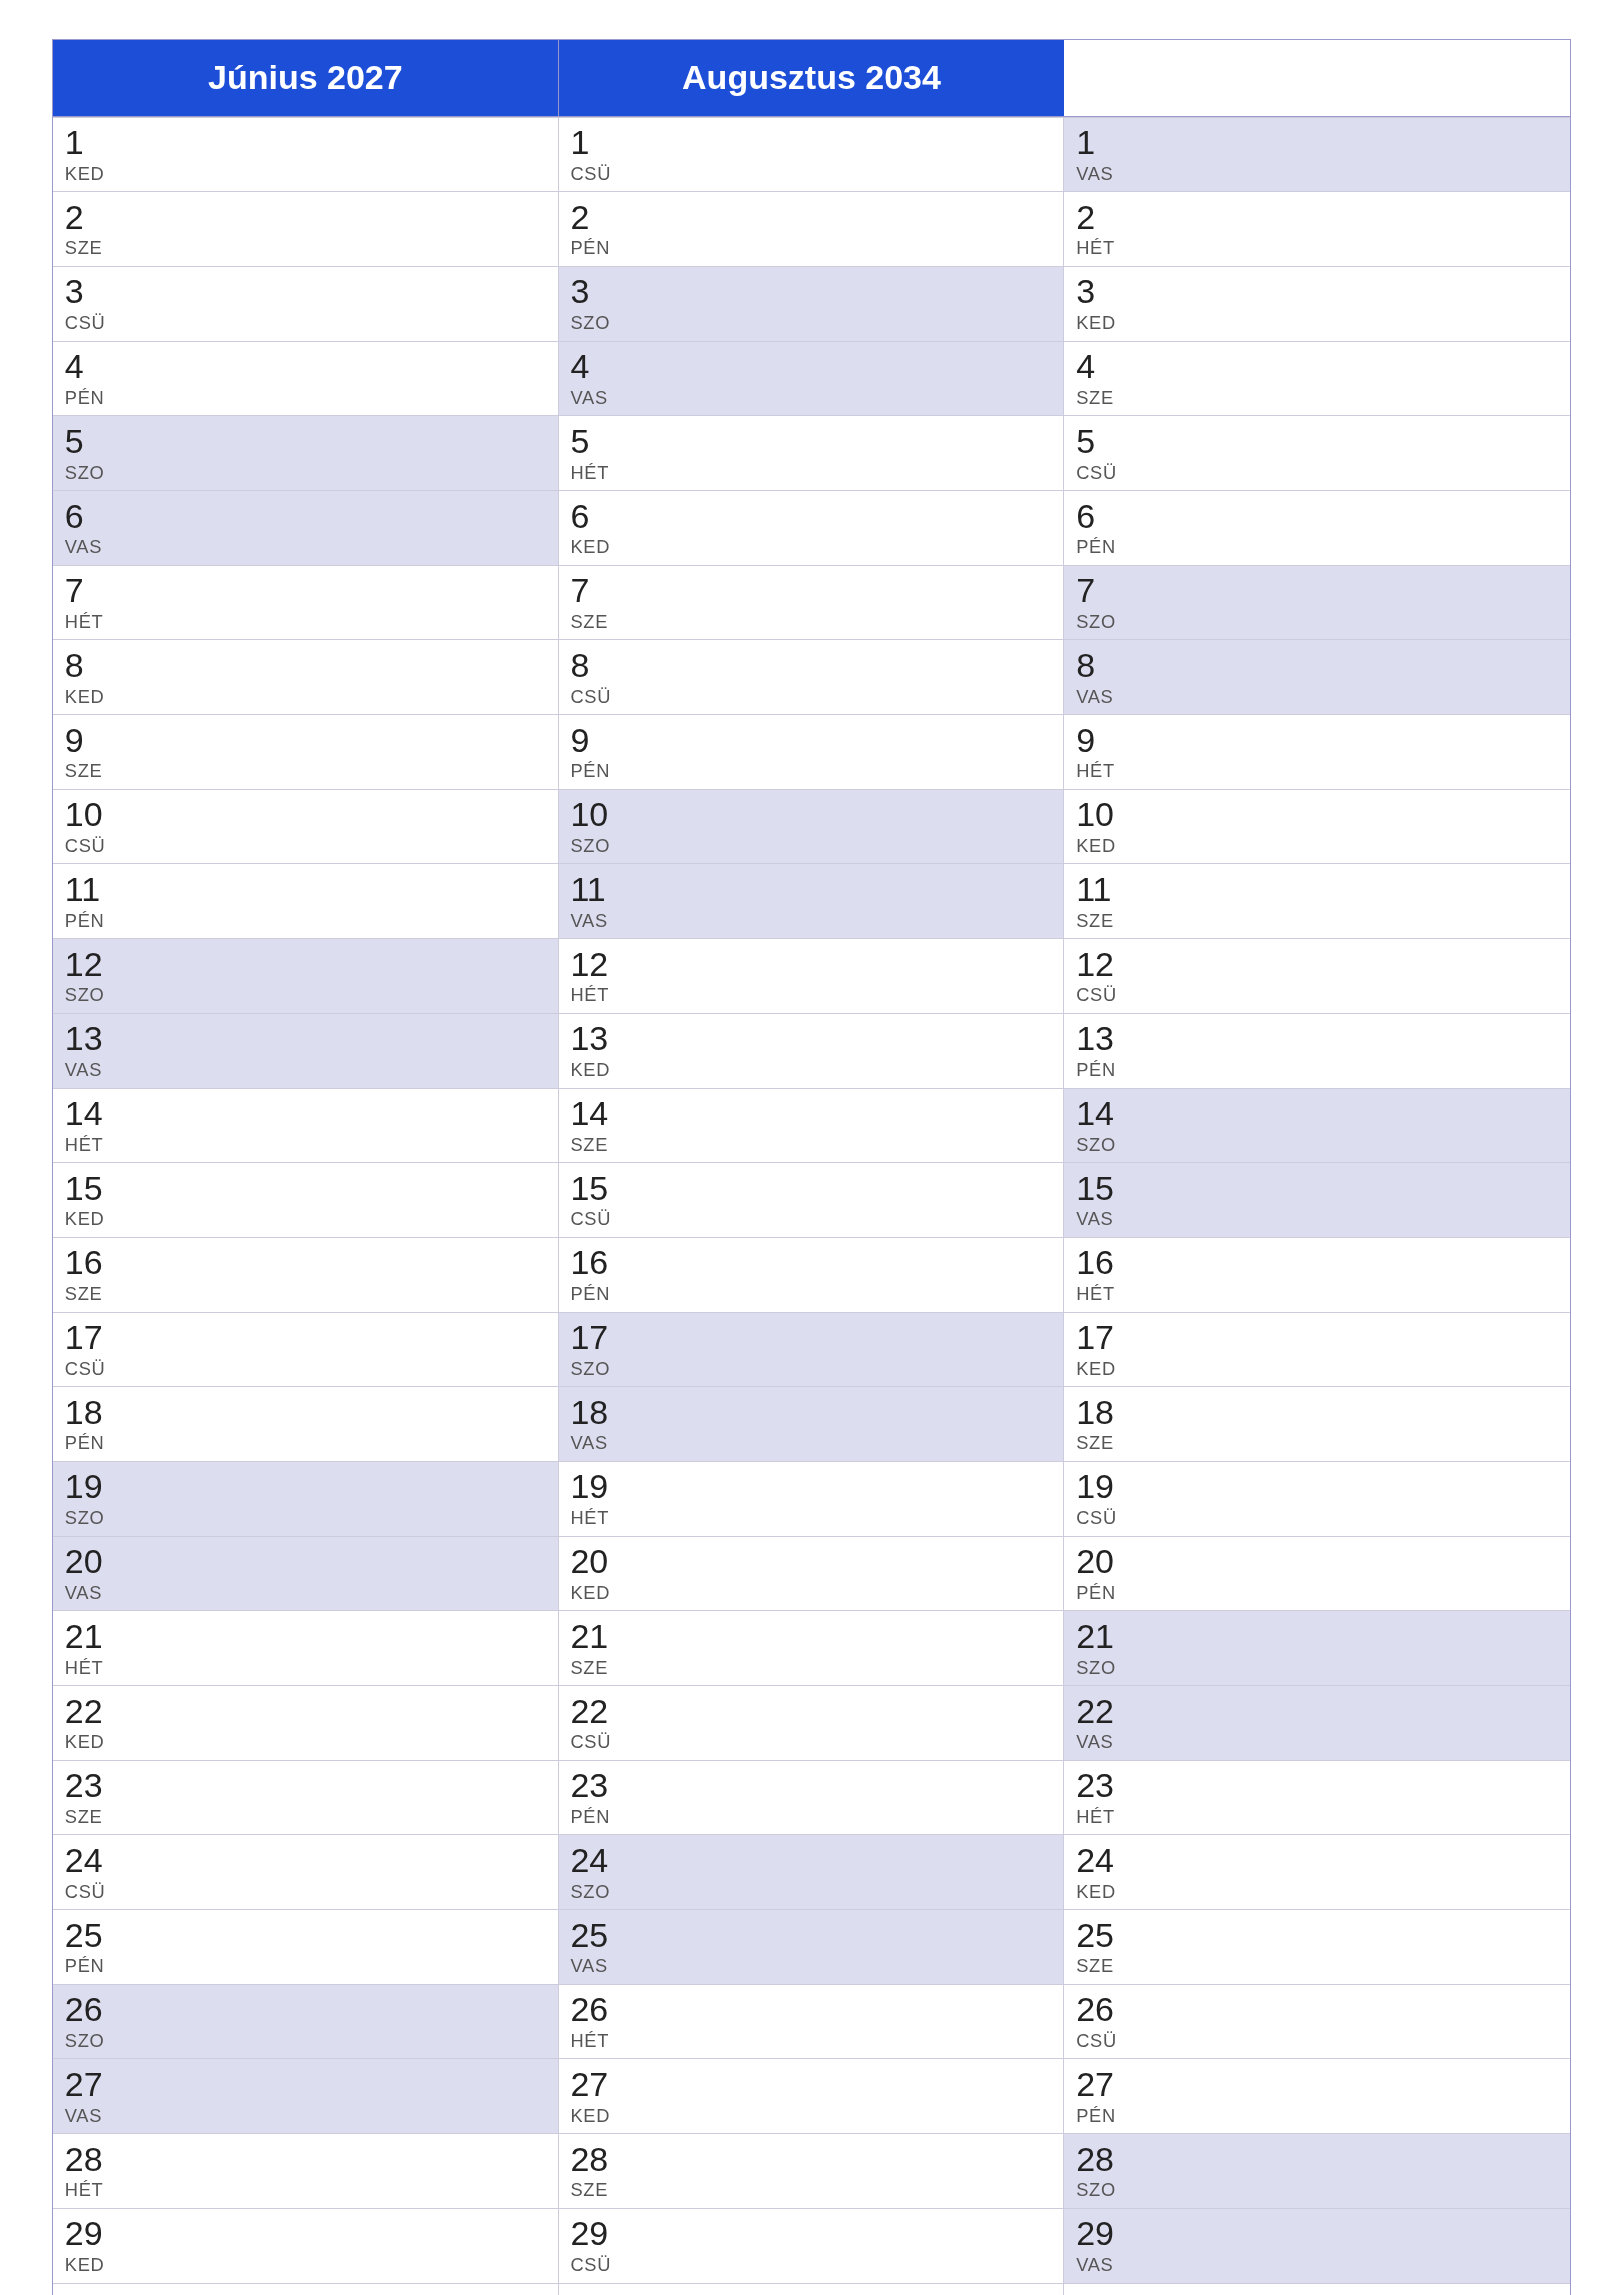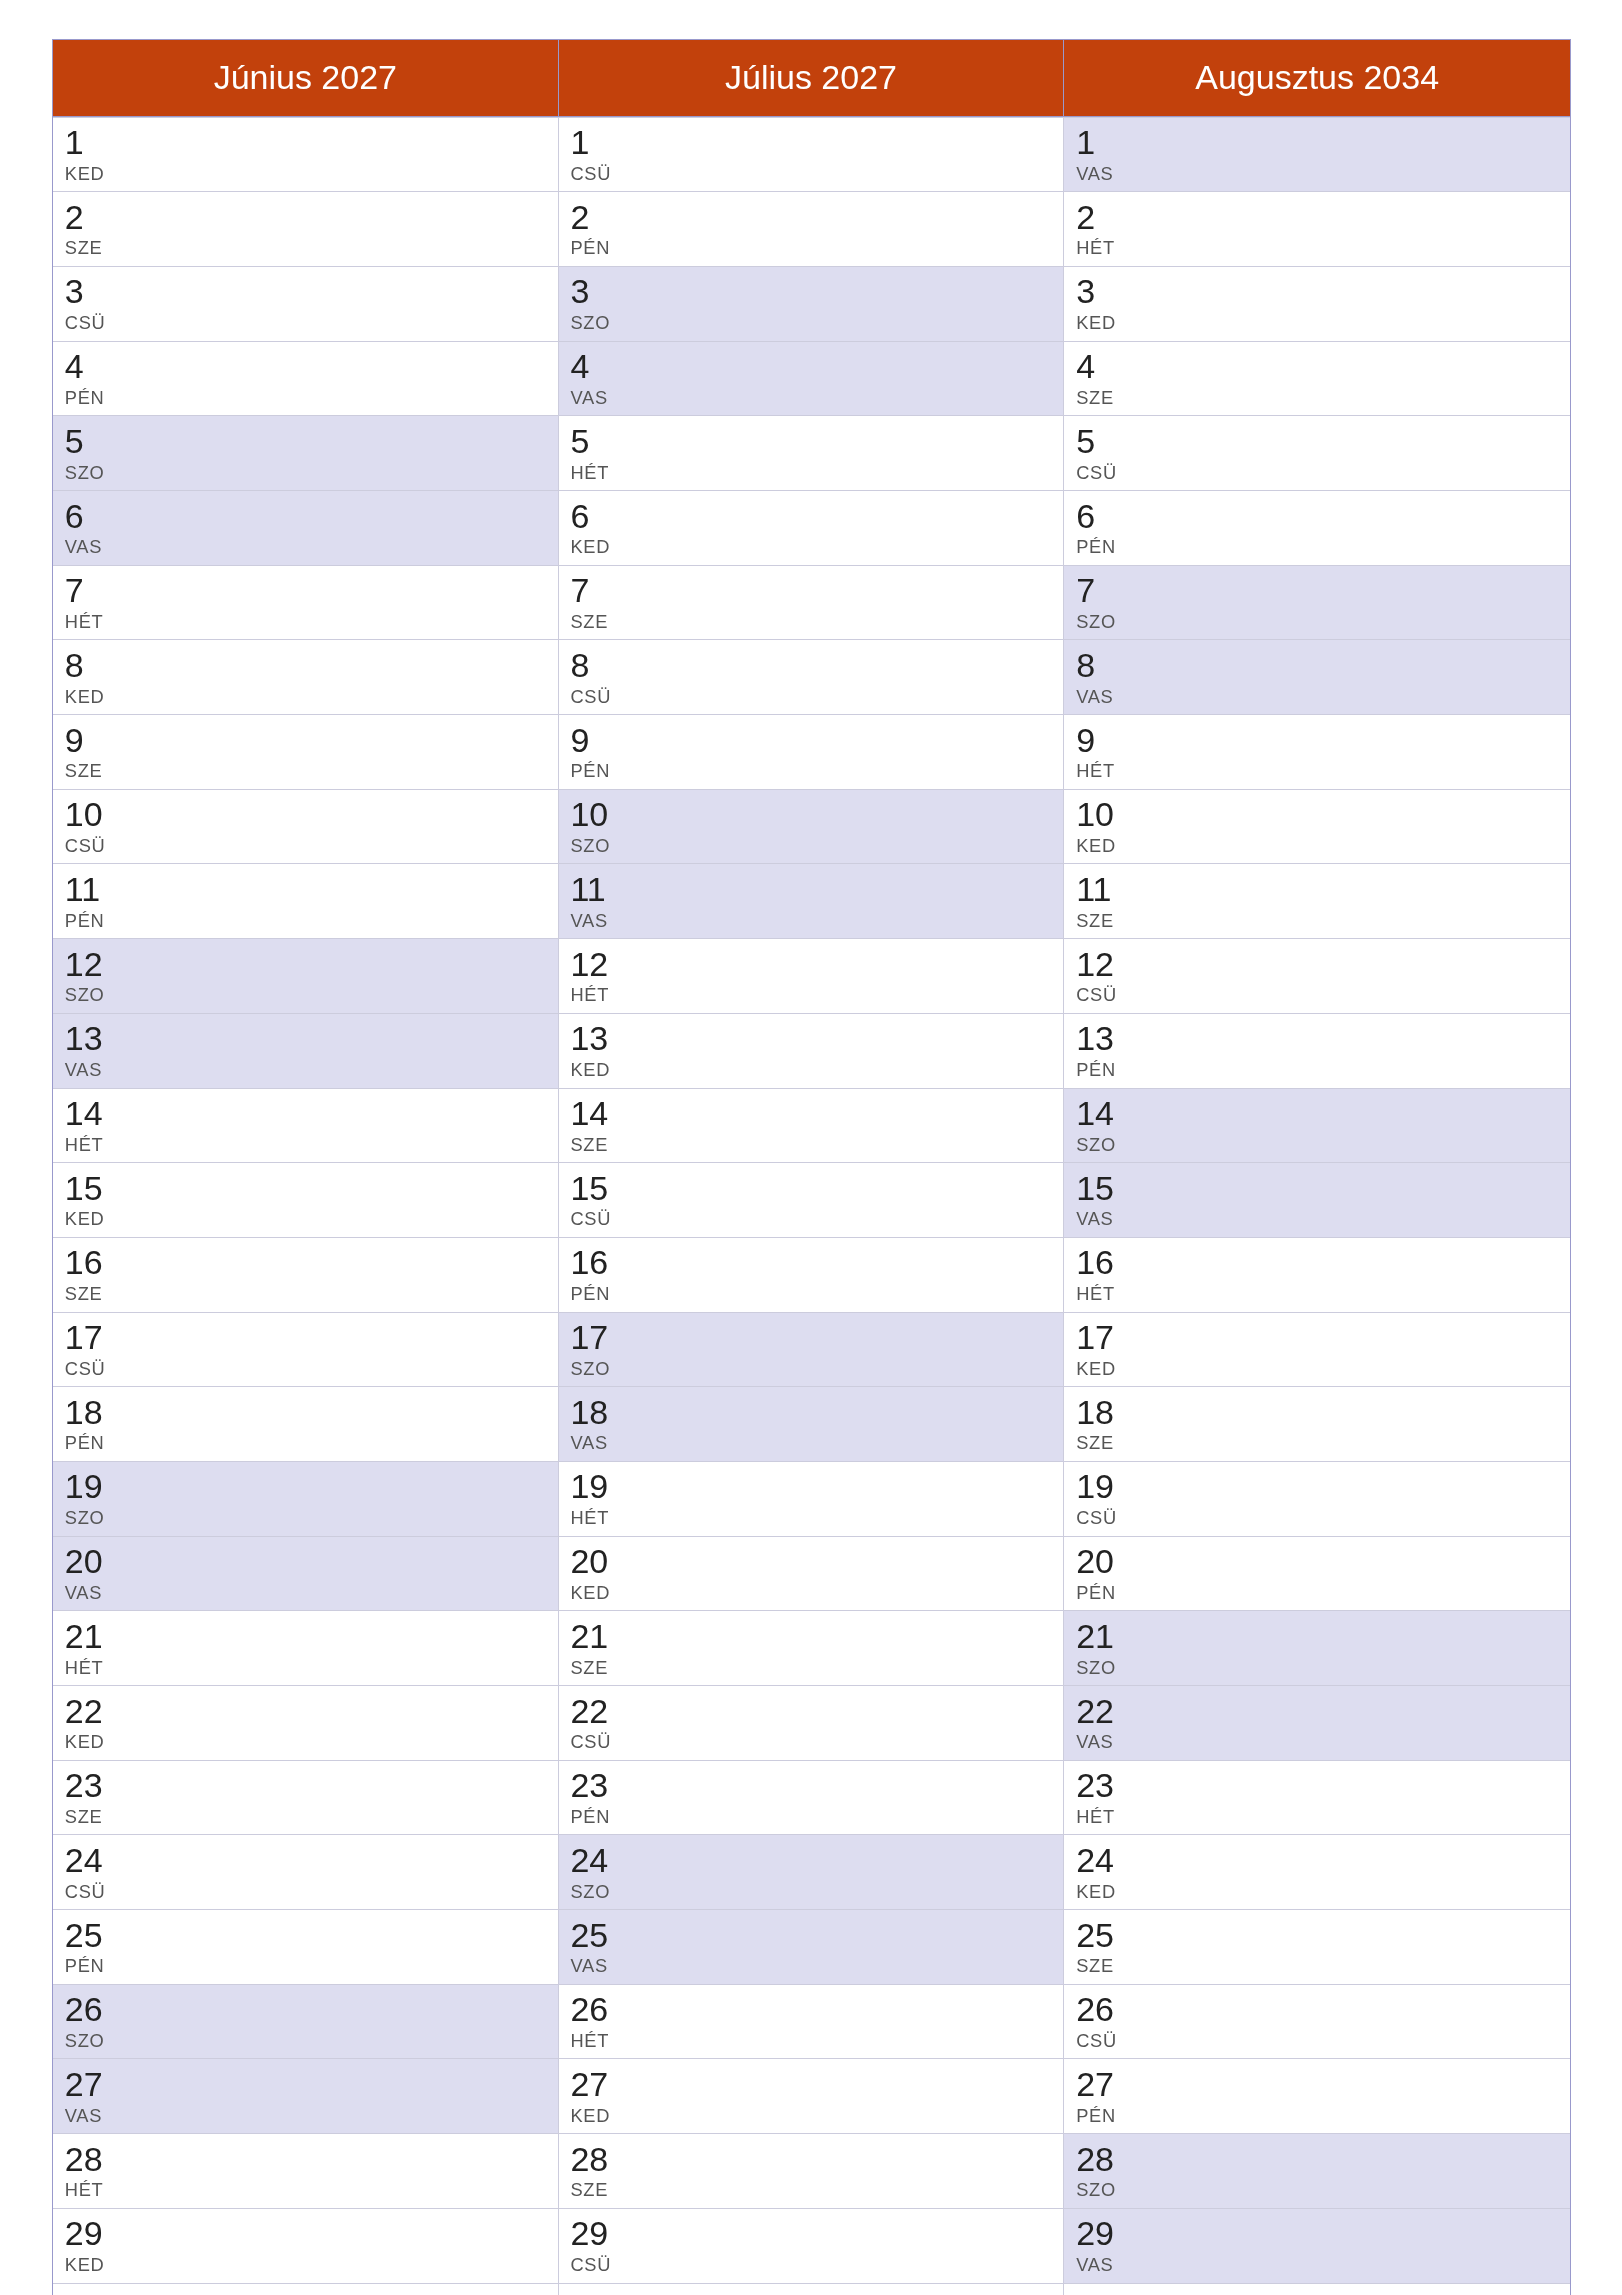--- a/index.html
+++ b/index.html
@@ -20,11 +20,11 @@
       width: 100%;
     }
     .month-header {
-      background: #c2410c;
+      background: #1d4ed8;
       color: #fff;
       text-align: center;
       font-size: 34px;
-      font-weight: normal;
+      font-weight: bold;
       padding: 18.3px 6.5px;
       border-right: 1.3px solid #9999cc;
     }

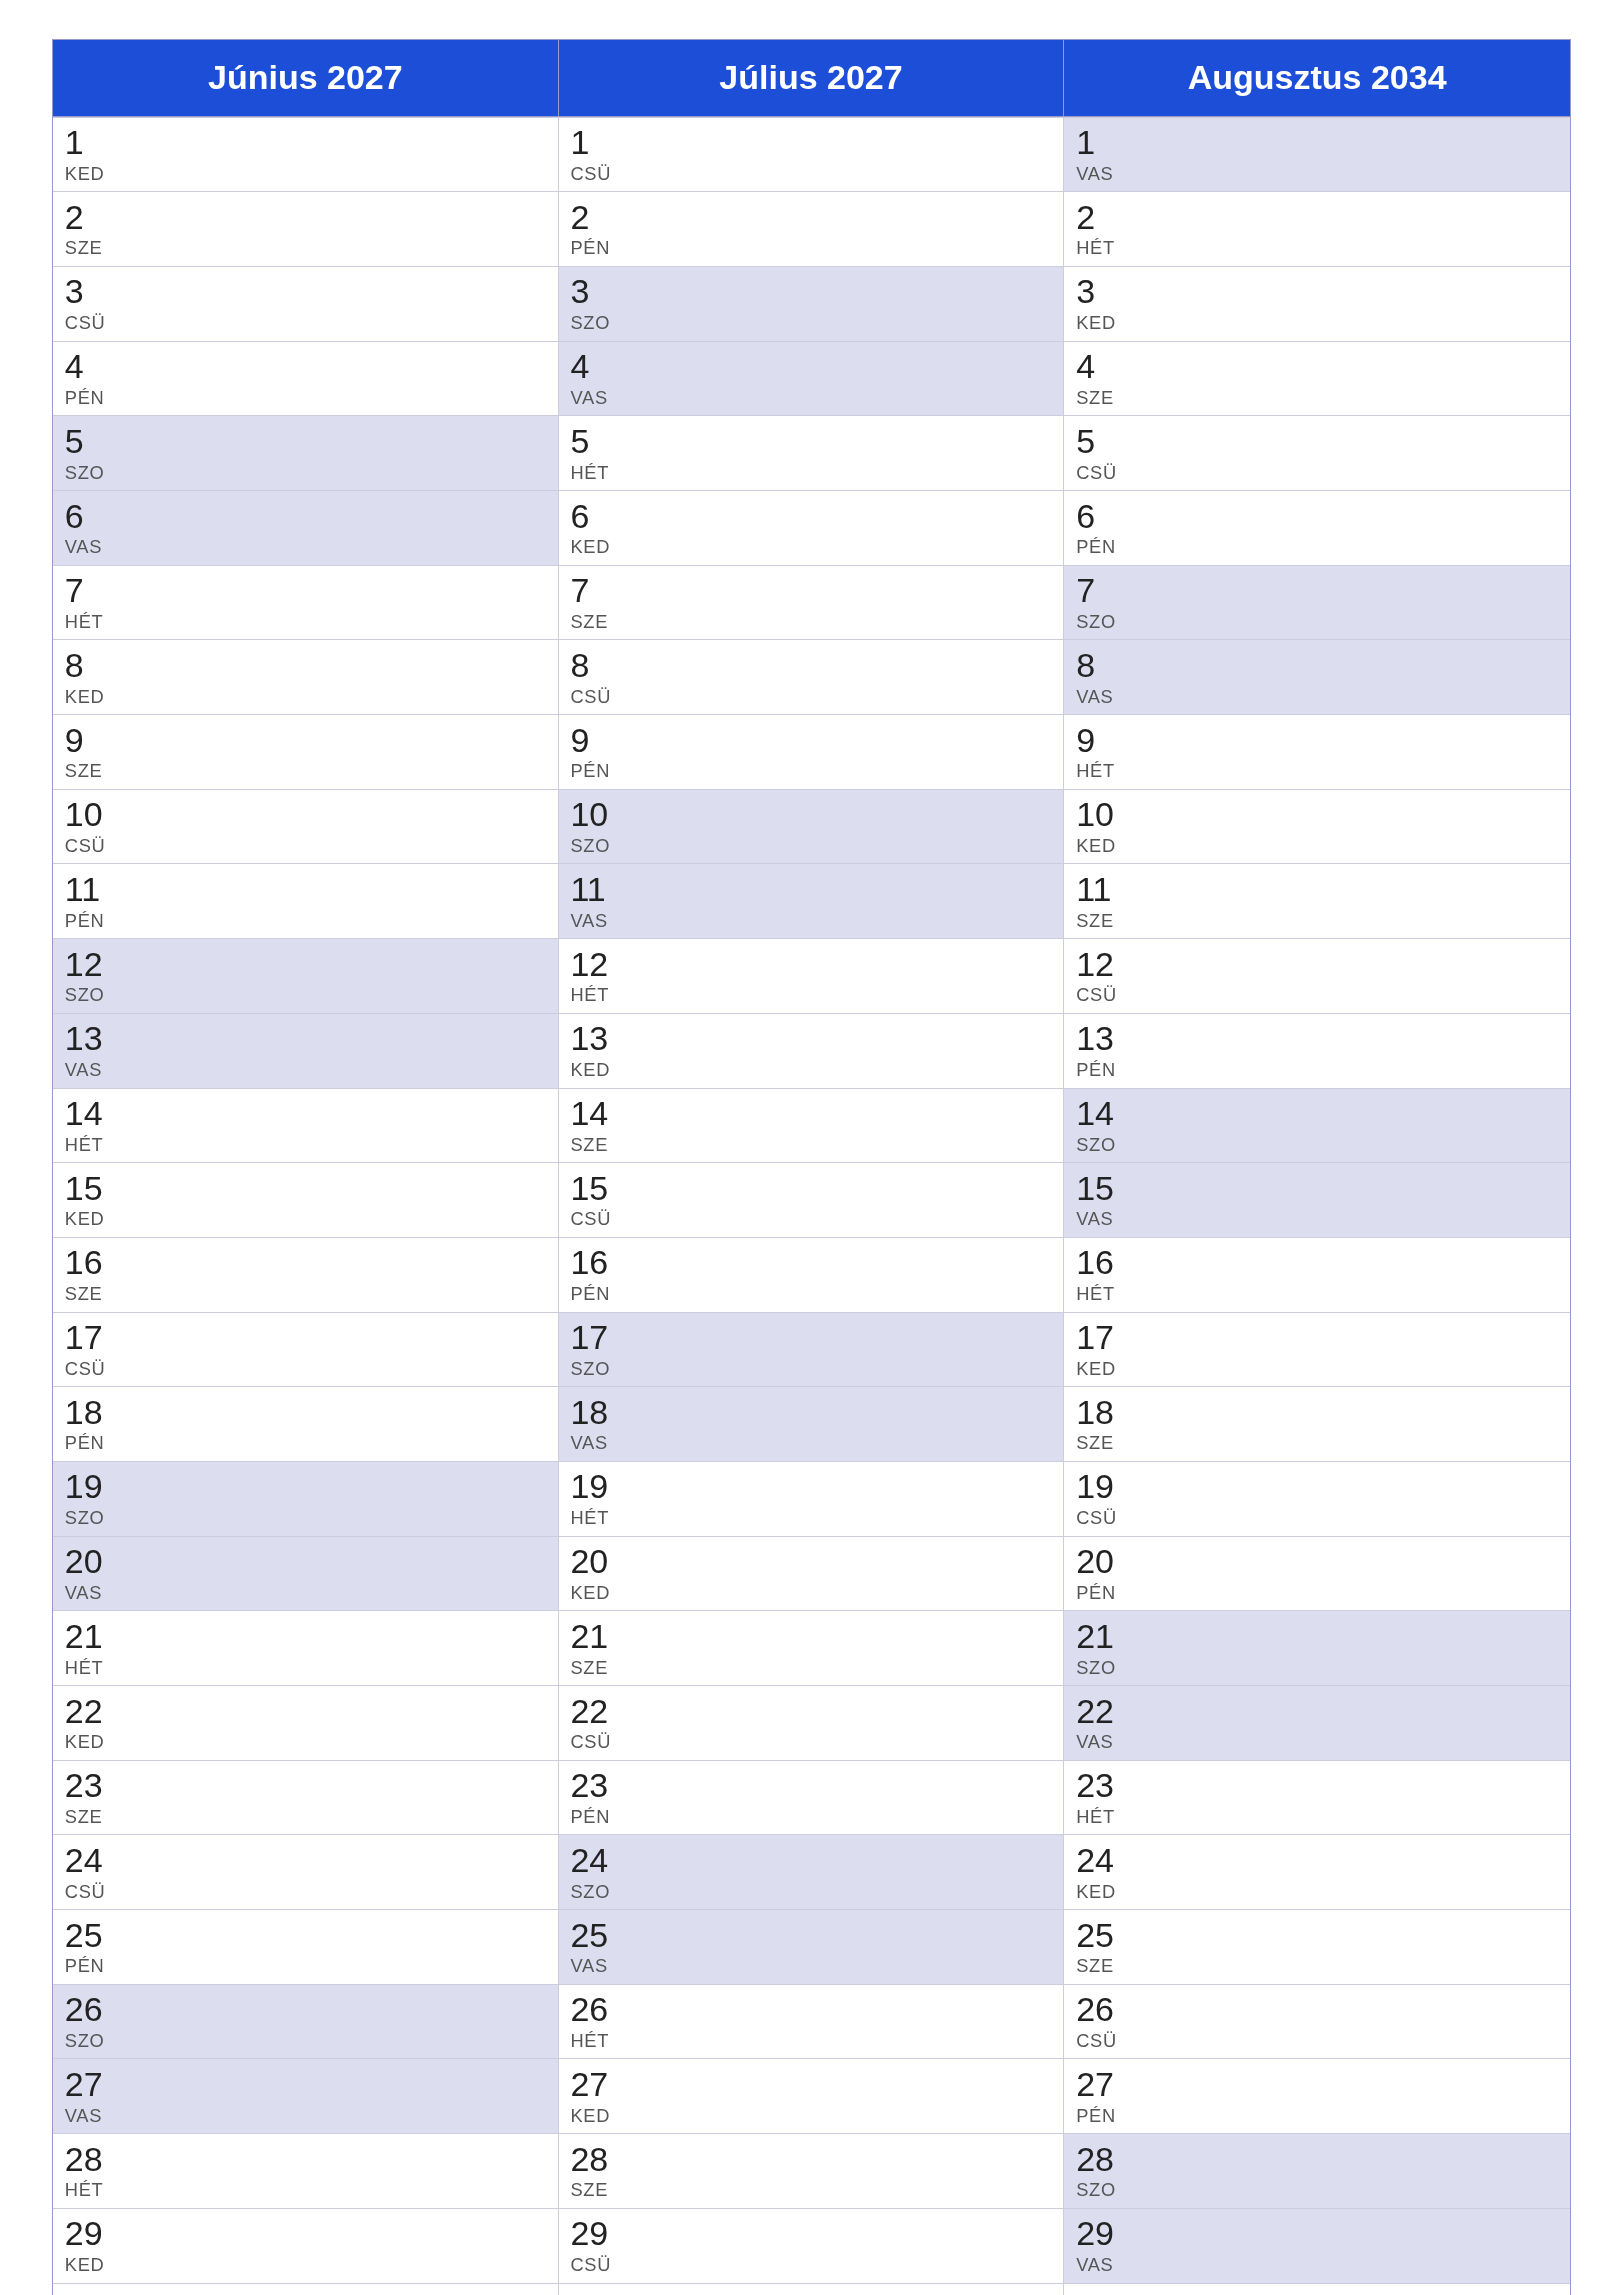--- a/index.html
+++ b/index.html
@@ -68,7 +68,6 @@
 <div class="calendar-container" id="main-calendar">
 <div class="calendar-grid" style="border-bottom: 1.3px solid rgb(153, 153, 204);">
       <div class="month-header">Június 2027</div>
-      <div class="month-header">Július 2027</div>
       <div class="month-header" style="border-right: none;">Augusztus 2034</div>
     </div>
     <div class="calendar-grid">

